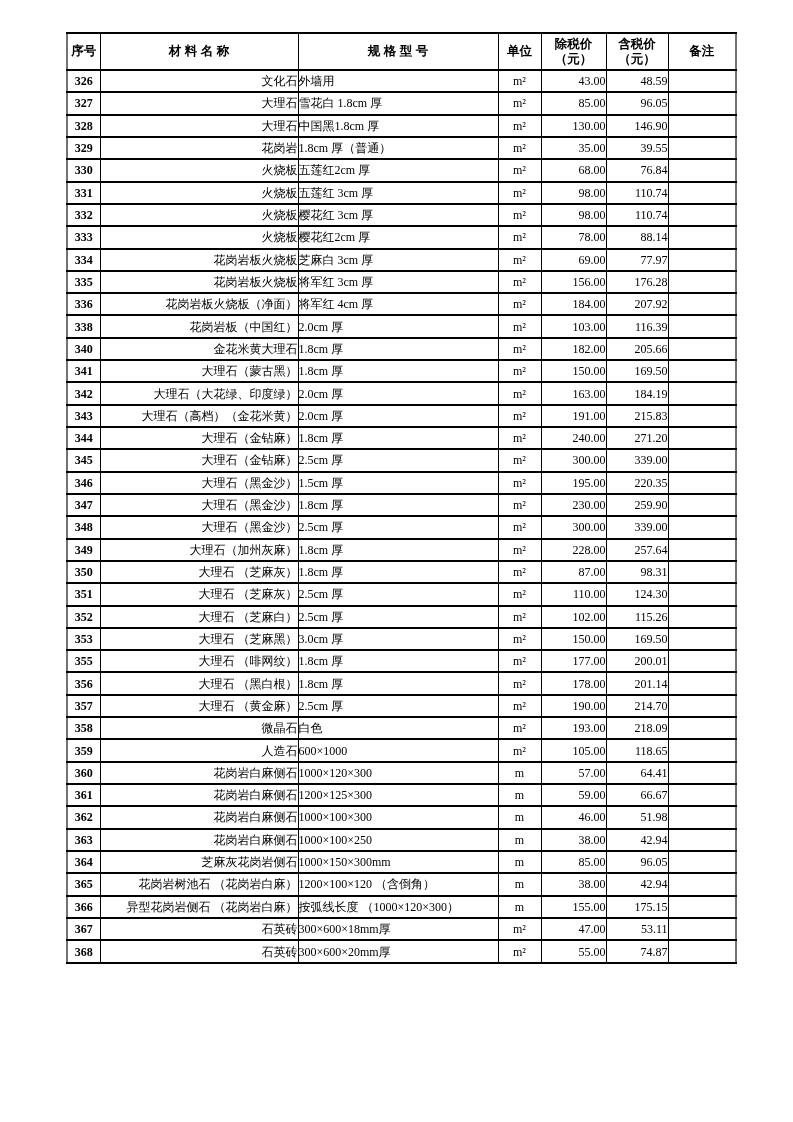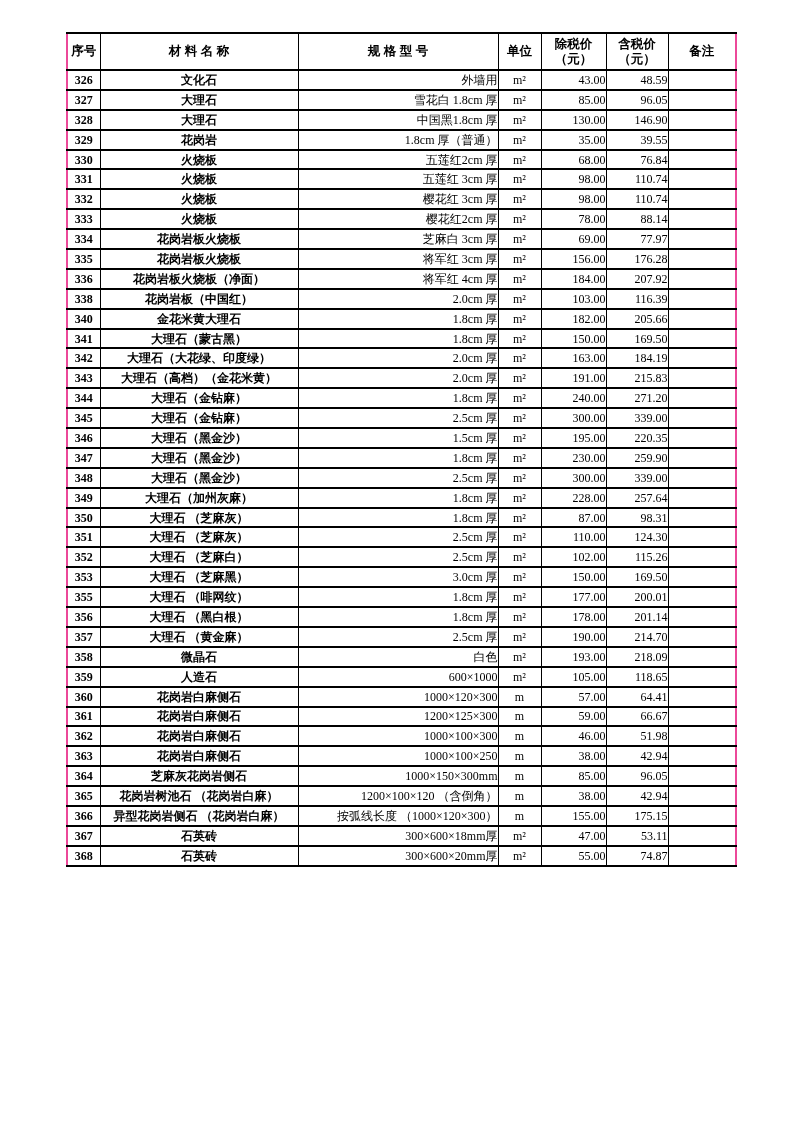--- a/index.html
+++ b/index.html
@@ -25,10 +25,10 @@
     left: 66px;
     top: 32px;
     width: 669px;
-    height: 835px;
+    height: 932px;
     border-collapse: collapse;
     table-layout: fixed;
-    border: 2px solid #ec4899;
+    border: 2px solid #737373;
   }
   .price-table th,
   .price-table td {

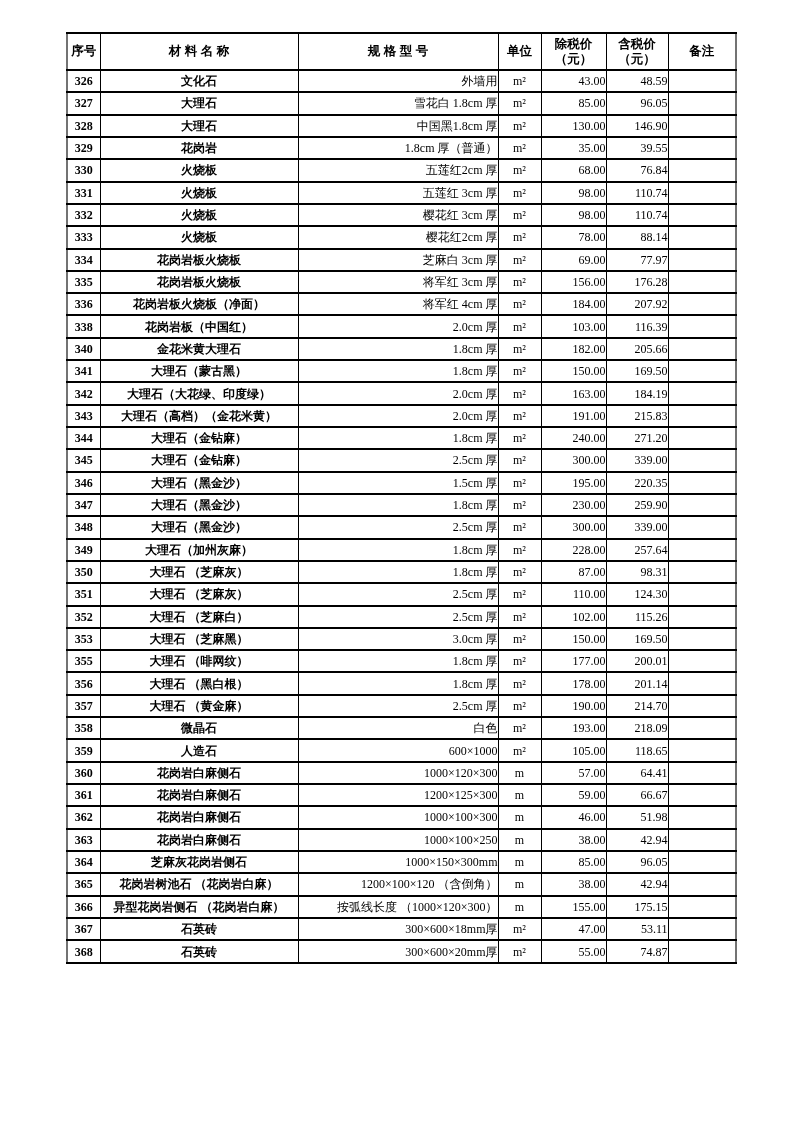--- a/index.html
+++ b/index.html
@@ -56,7 +56,7 @@
     line-height: 1;
   }
   .c-seq  { text-align: center; font-size: 11.5px; font-weight: bold; }
-  .c-name { text-align: center; padding-left: 5px; font-weight: bold; }
+  .c-name { text-align: right; padding-left: 5px; }
   .c-spec { text-align: right; padding-left: 5px; }
   .c-unit { text-align: center; font-size: 11px; }
   .c-num  { text-align: right; padding-right: 2px; font-size: 11.5px; }

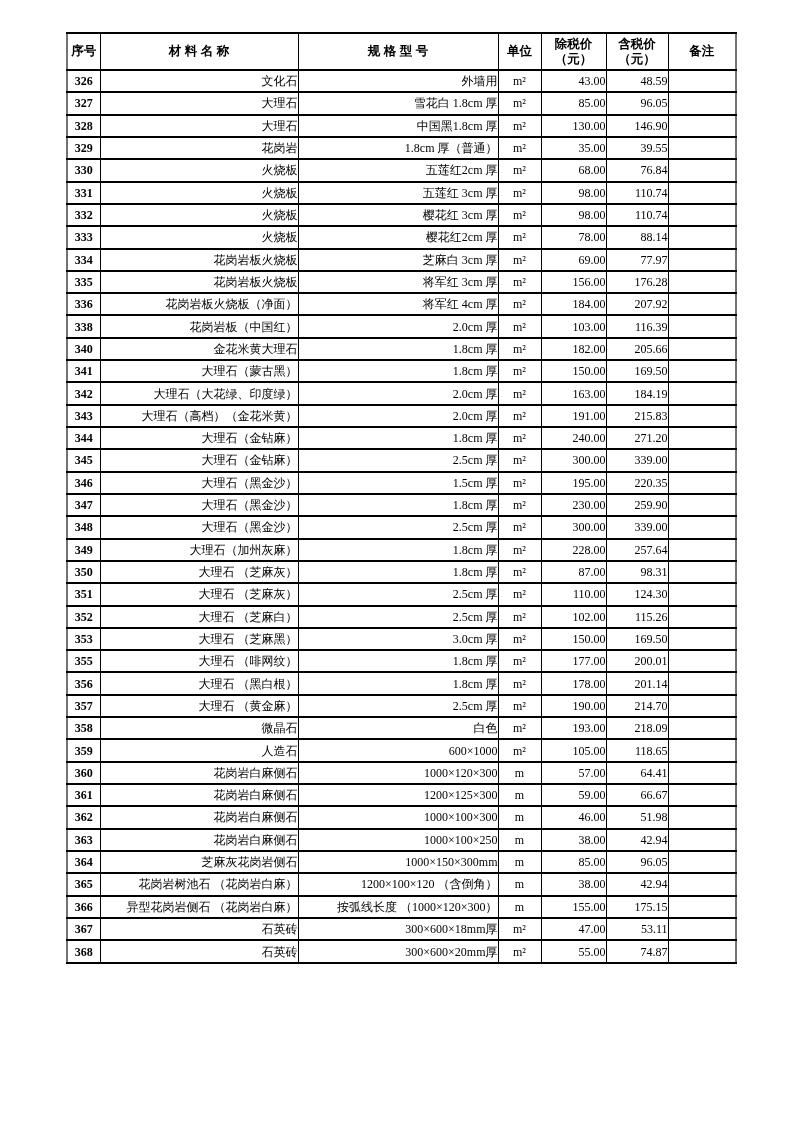--- a/index.html
+++ b/index.html
@@ -57,7 +57,7 @@
   }
   .c-seq  { text-align: center; font-size: 11.5px; font-weight: bold; }
   .c-name { text-align: right; padding-left: 5px; }
-  .c-spec { text-align: right; padding-left: 5px; }
+  .c-spec { text-align: left; padding-left: 5px; }
   .c-unit { text-align: center; font-size: 11px; }
   .c-num  { text-align: right; padding-right: 2px; font-size: 11.5px; }
   .c-note { }

